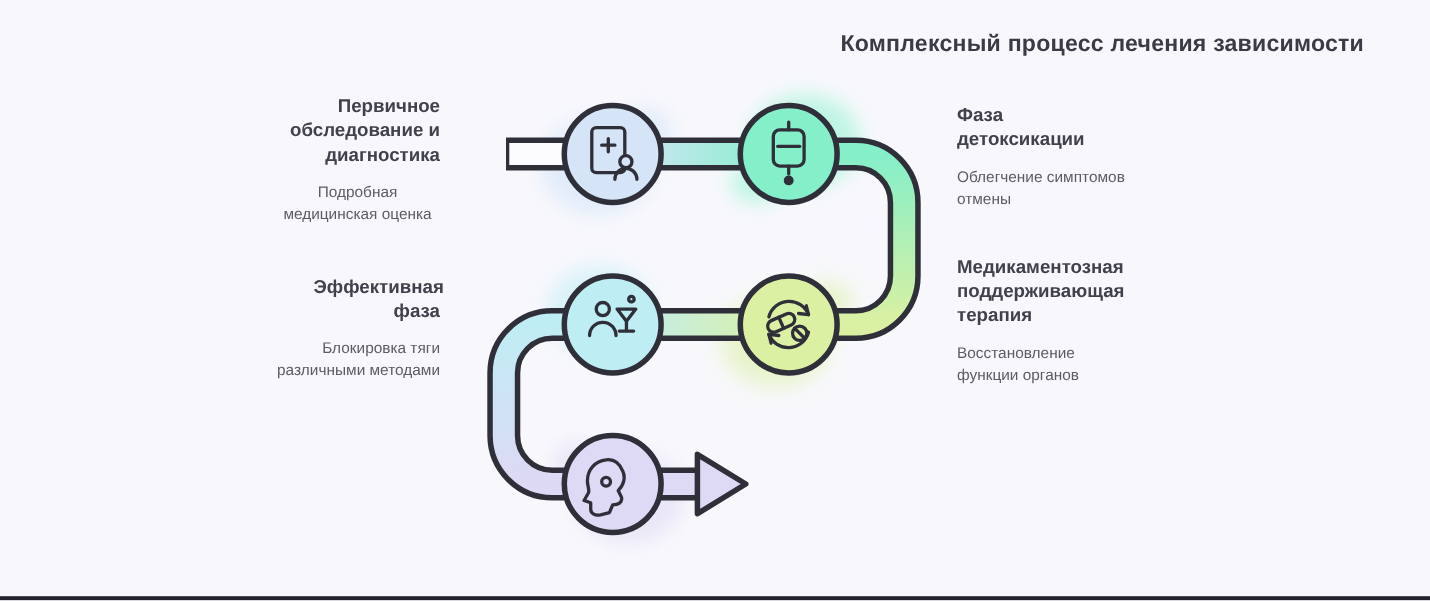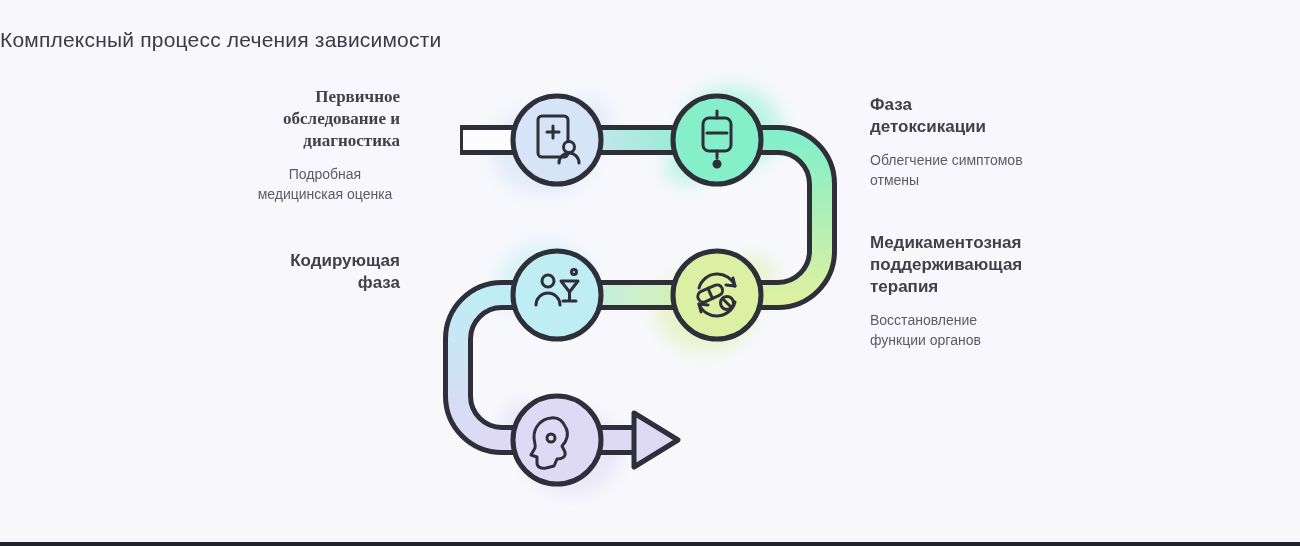--- a/index.html
+++ b/index.html
@@ -10,7 +10,7 @@
   }
   .title {
     position:absolute; top:28px; left:0; width:1240px;
-    text-align:left; font-size:21px; font-weight:normal;
+    text-align:right; font-size:21px; font-weight:bold;
     color:#3b3b46; letter-spacing:.2px;
   }
   .flow-svg { position:absolute; left:0; top:0; }

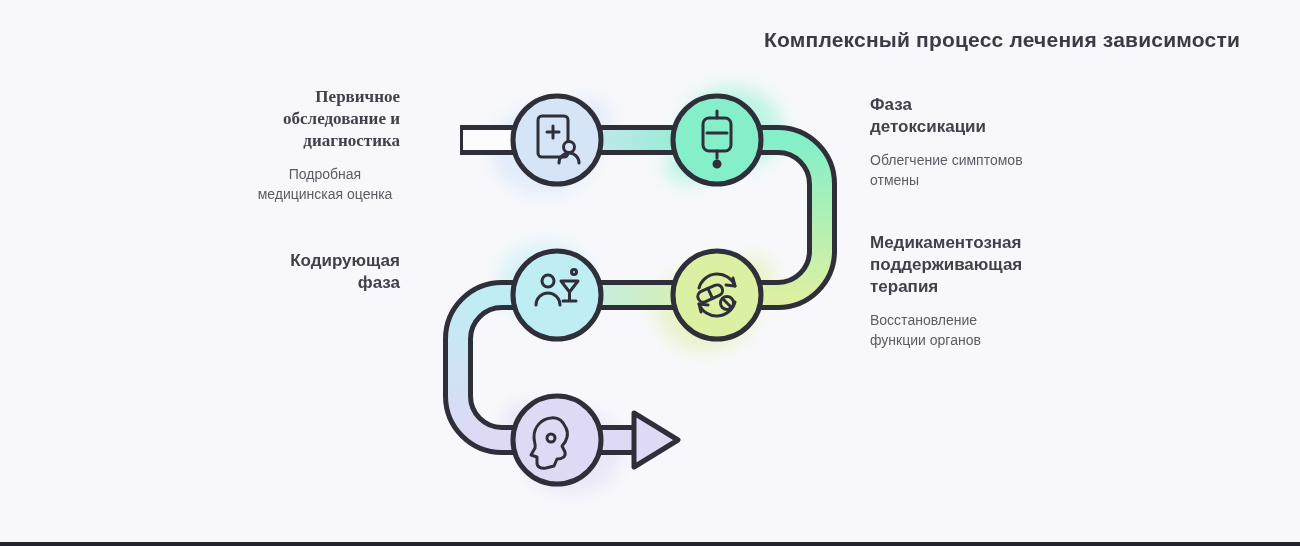--- a/index.html
+++ b/index.html
@@ -20,7 +20,7 @@
   .step.left { text-align:right; }
   .step.left .h, .step.left .d { margin-left:auto; }
   #l1 { top:86px;  right:900px; width:200px; }
-  #l1 .h { max-width:190px;font-family:Liberation Serif, serif; } #l1 .d { max-width:150px;text-align:center; }
+  #l1 .h { max-width:190px; } #l1 .d { max-width:150px;text-align:center; }
   #l2 { top:250px; right:900px; width:200px; }
   #l2 .h { max-width:115px; } #l2 .d { max-width:168px; }
   #l3 { top:388px; right:900px; width:200px; }

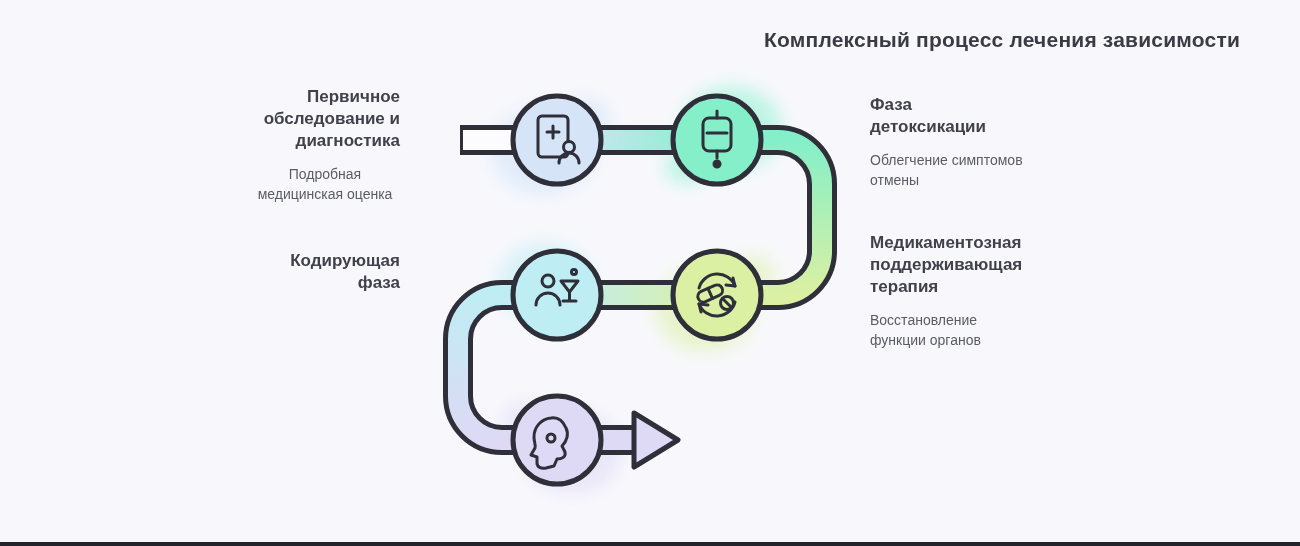--- a/index.html
+++ b/index.html
@@ -144,7 +144,7 @@
   </div>
 
   <div class="step left" id="l2">
-    <div class="h">Кодирующая фаза</div>
+    <div class="h">Эффективная фаза</div>
   </div>
 
 

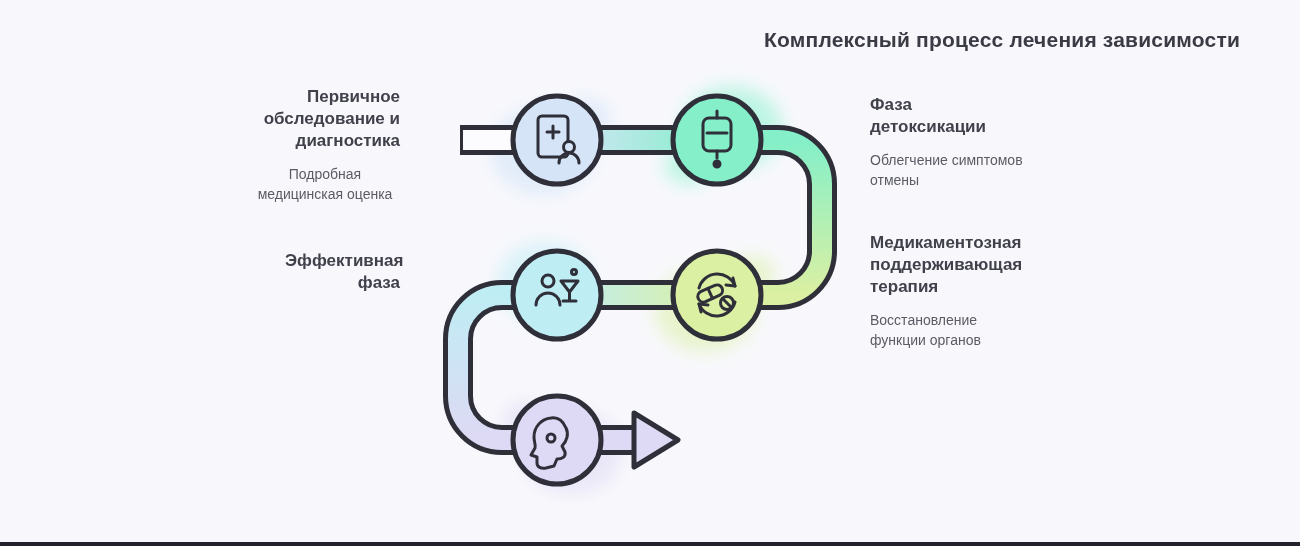--- a/index.html
+++ b/index.html
@@ -145,6 +145,7 @@
 
   <div class="step left" id="l2">
     <div class="h">Эффективная фаза</div>
+    <div class="d">Блокировка тяги различными методами</div>
   </div>
 
 

